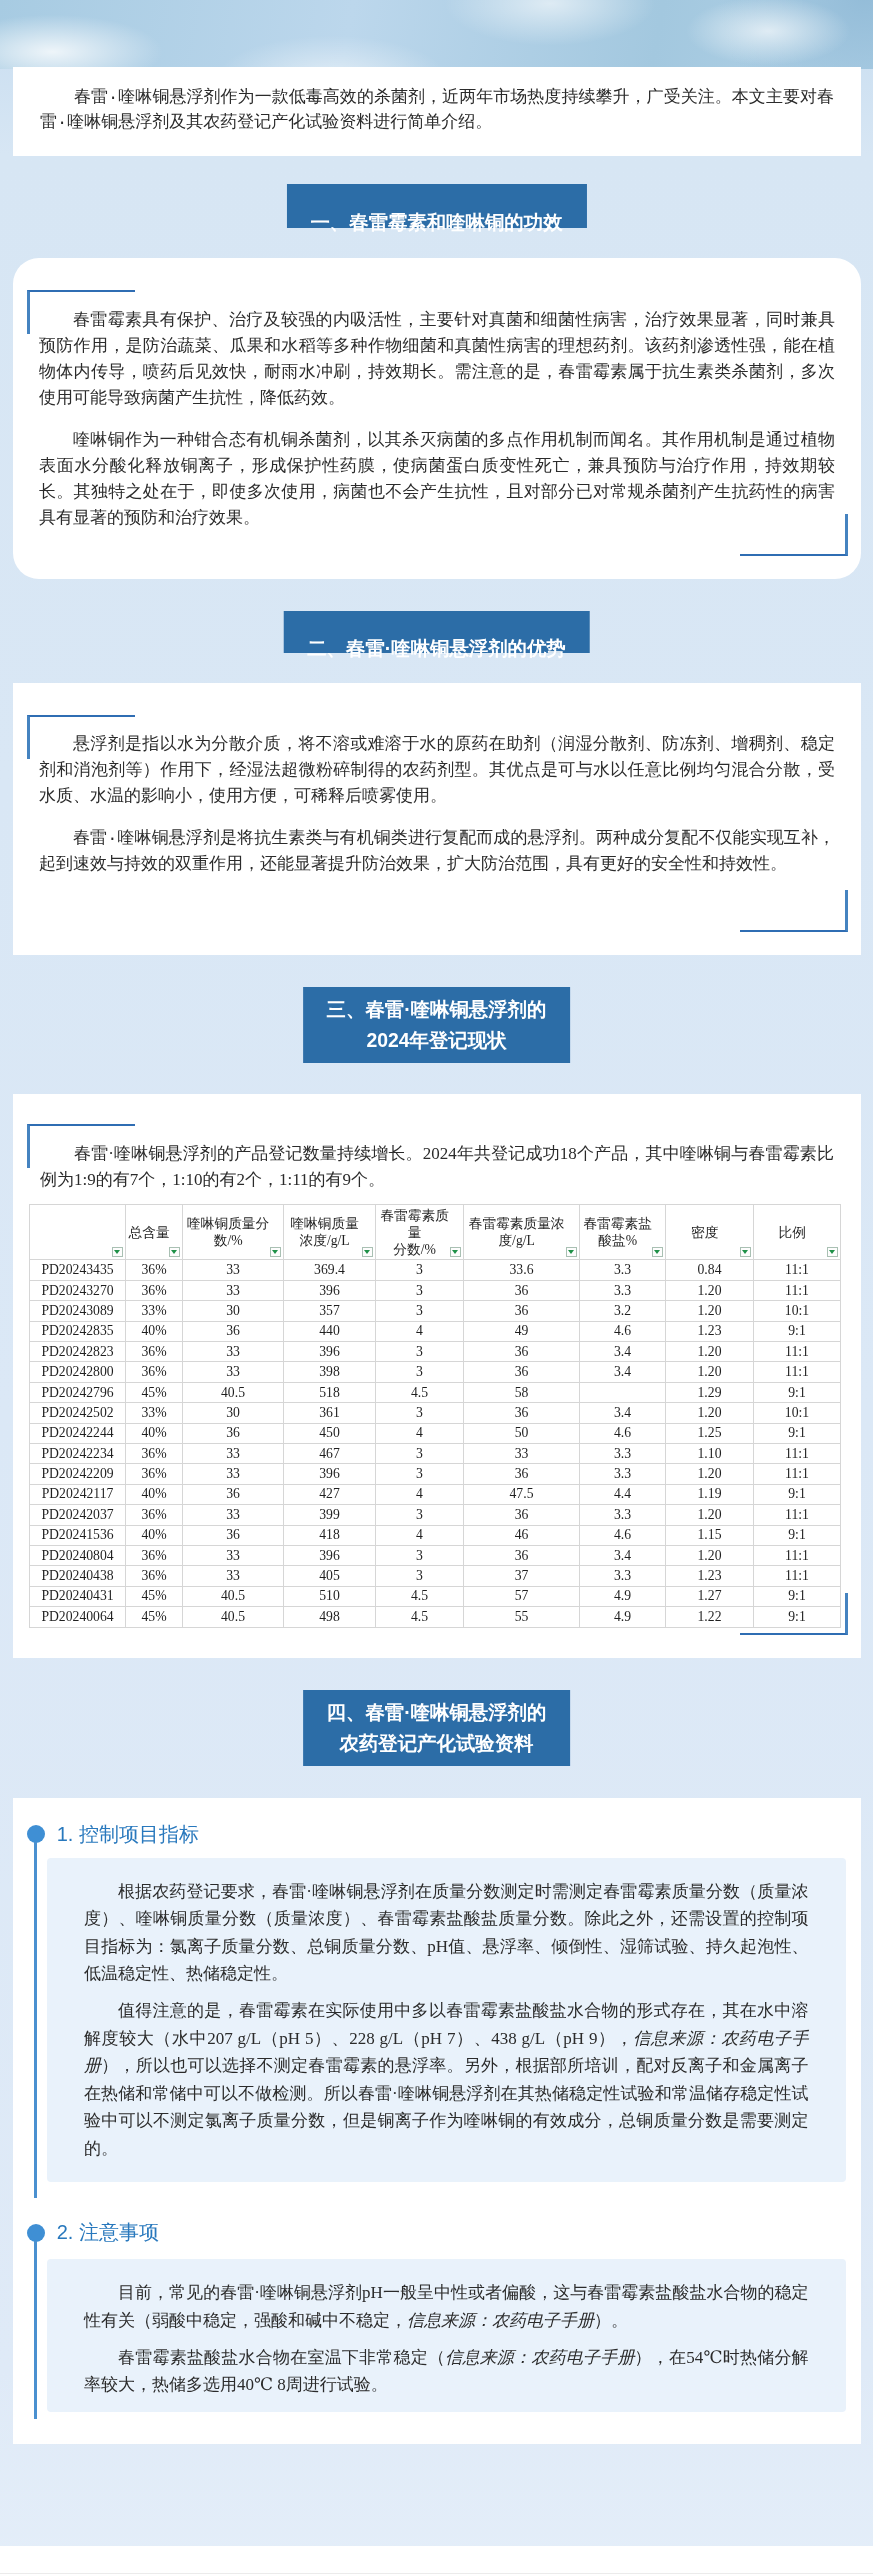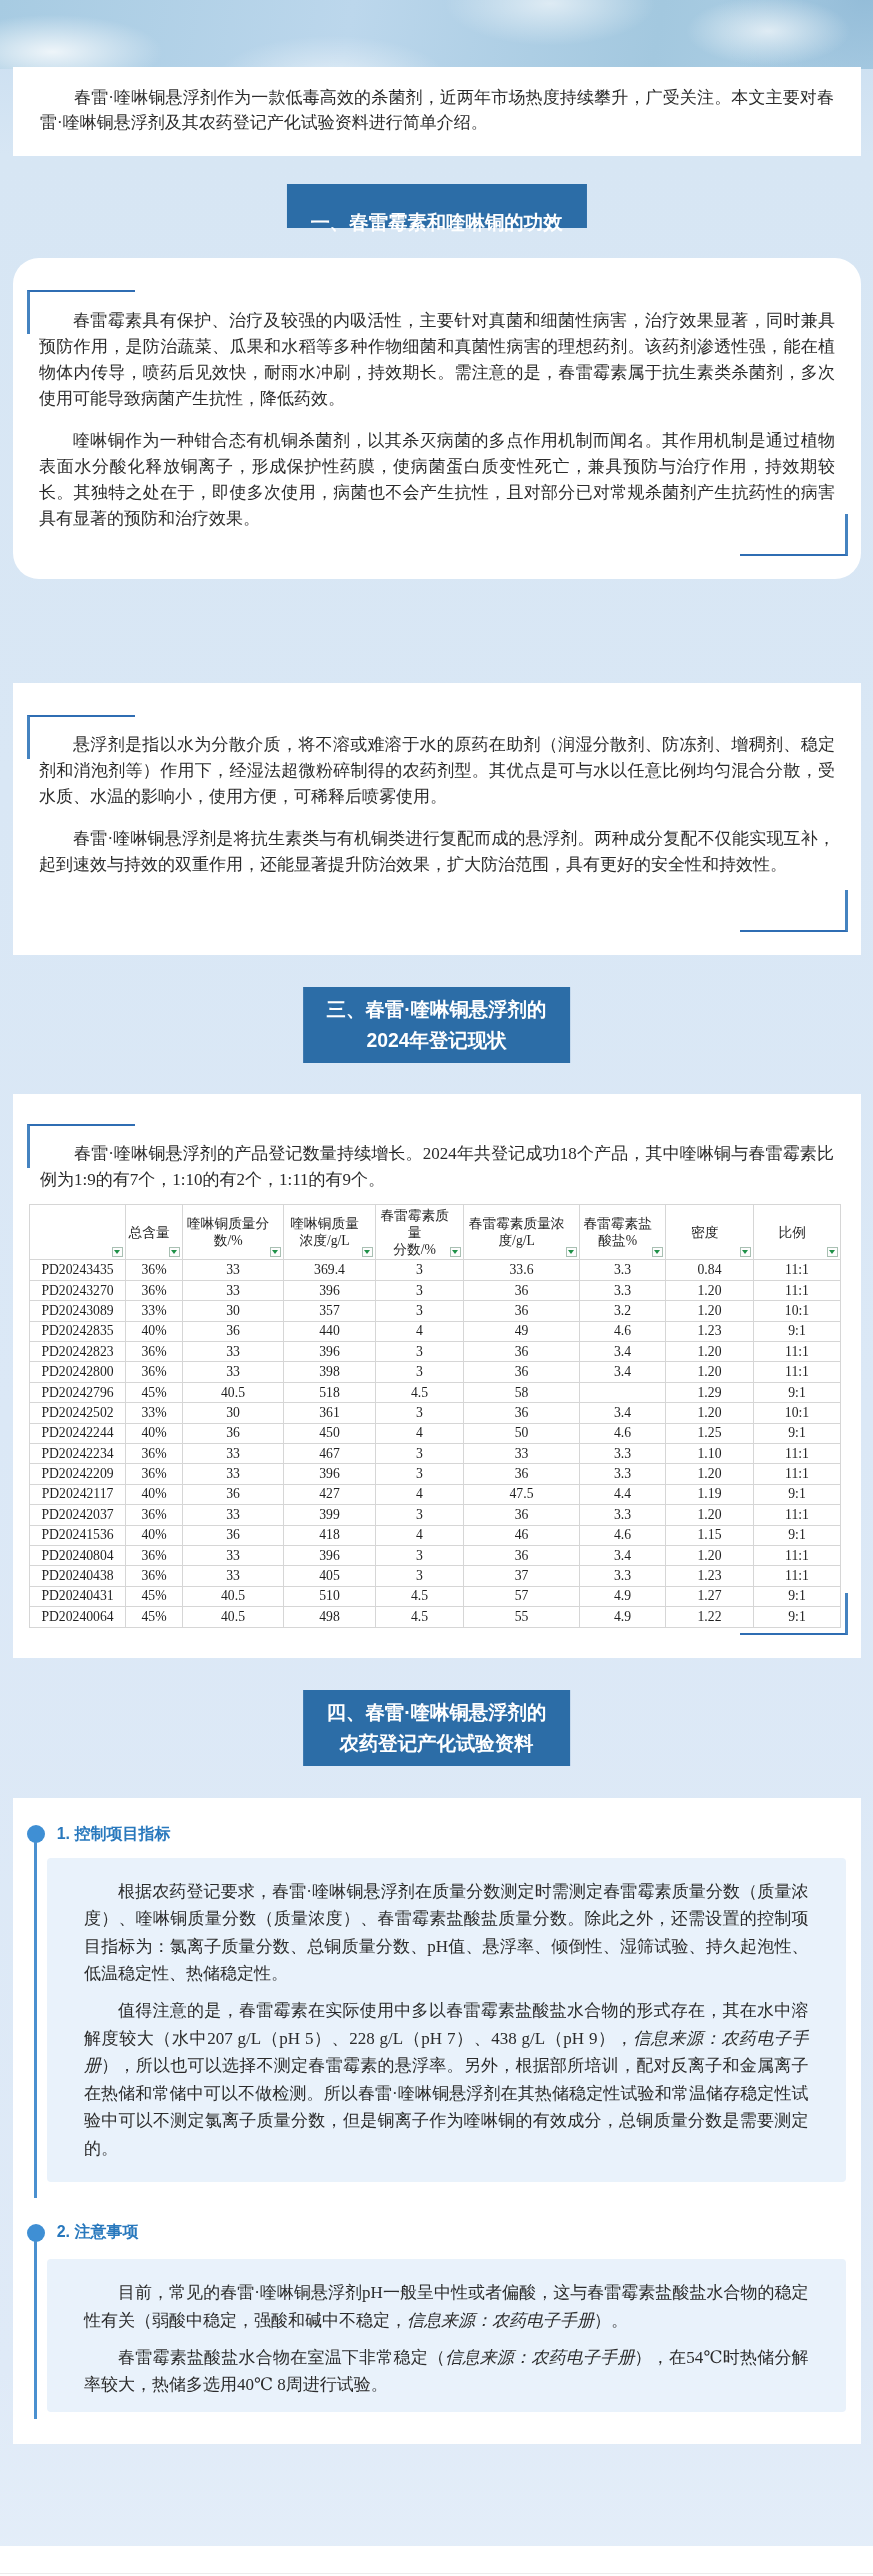--- a/index.html
+++ b/index.html
@@ -22,7 +22,7 @@
   .c2{top:683px;height:272px;padding:49px 26px 0 26px;}
   .c3{top:1094px;height:564px;padding:47px 0 0 0;}
   .c4{top:1798px;height:646px;padding:22.6px 0 0 0;}
-  .body-text{margin:0 0 16px 0;font-size:17px;line-height:26px;text-align:justify;text-indent:2em;}
+  .body-text{margin:0 0 16px 0;font-size:17px;line-height:26px;text-align:justify;text-indent:2em;font-family:Liberation Mono, monospace;}
   .intro-card .body-text{line-height:25px;margin:0;}
   
   .corner{position:absolute;display:block;}

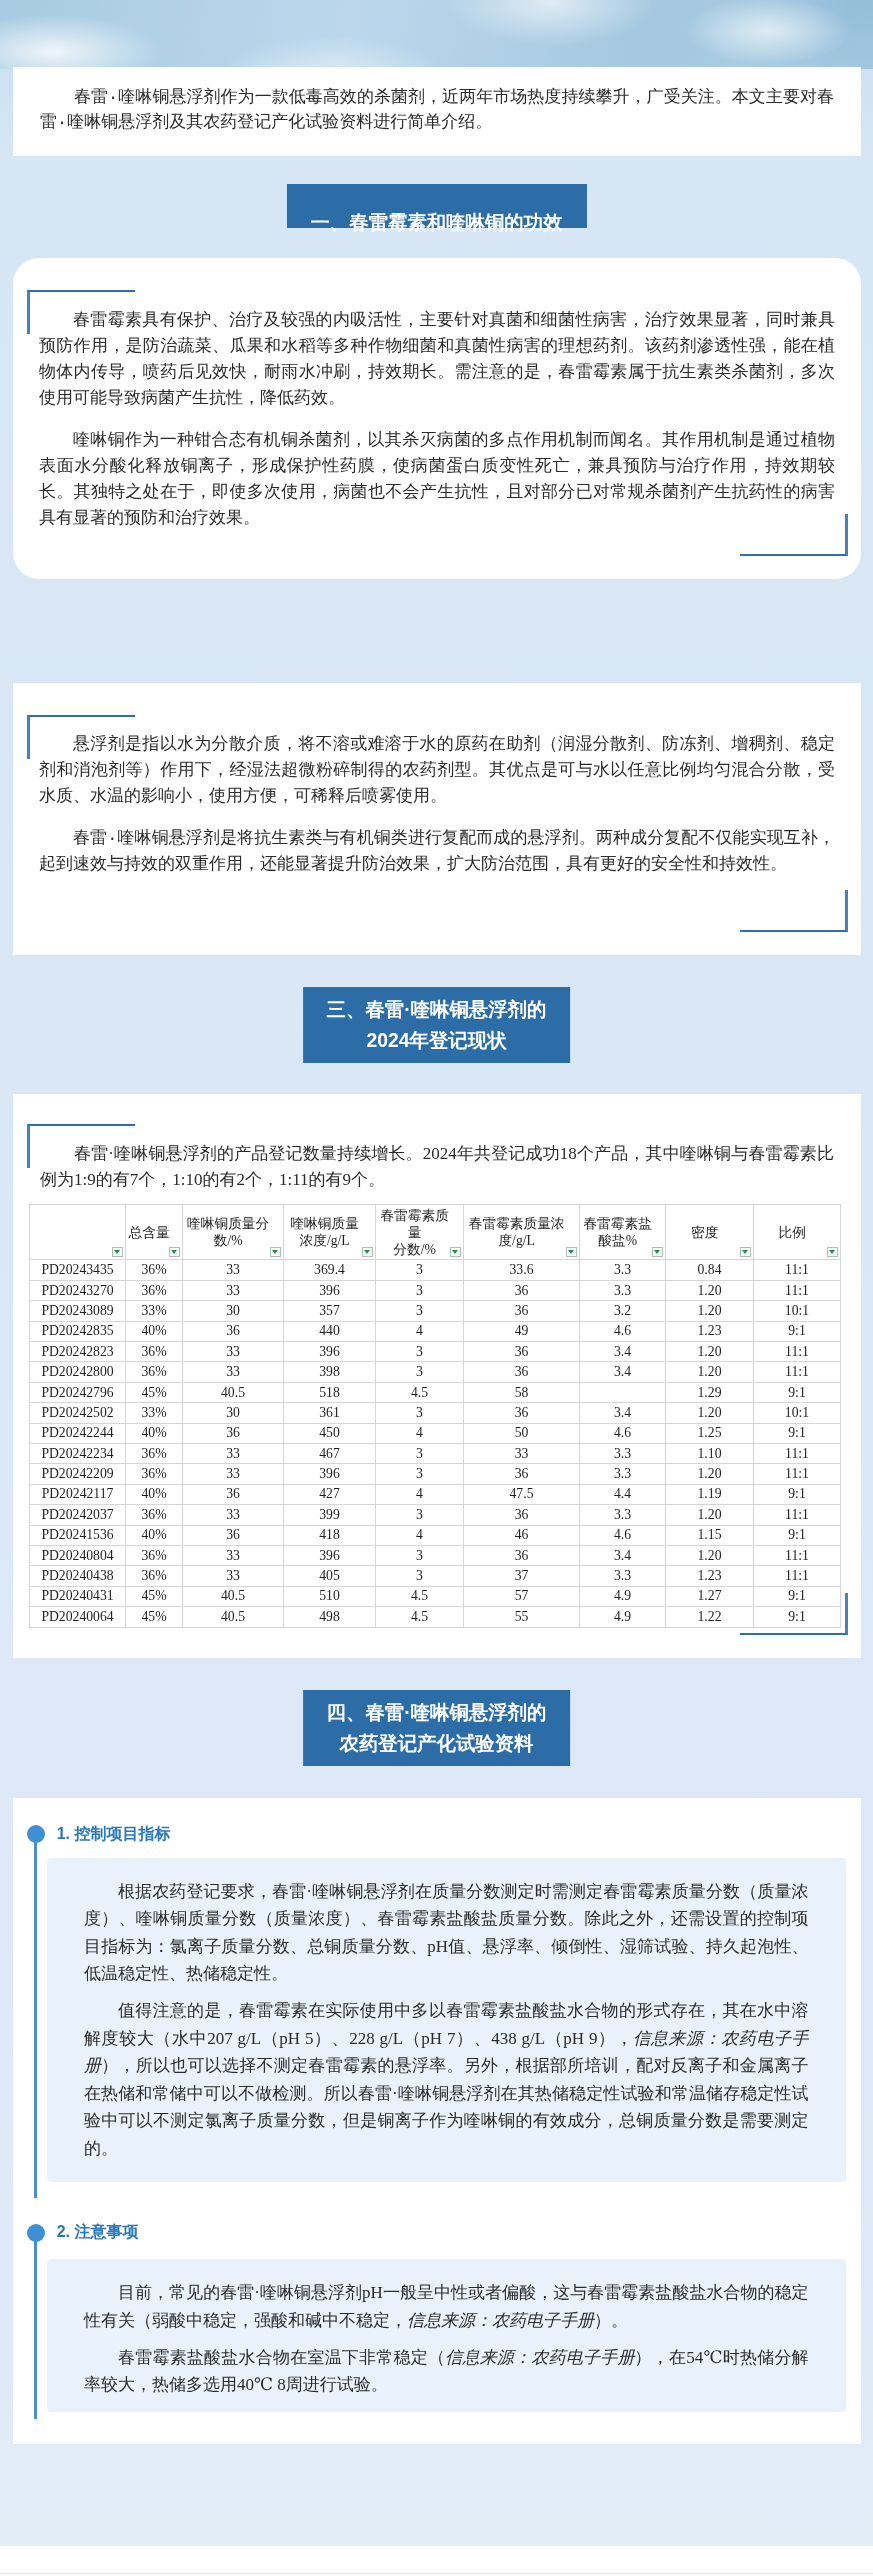--- a/index.html
+++ b/index.html
@@ -94,6 +94,9 @@
     <p class="body-text">喹啉铜作为一种钳合态有机铜杀菌剂，以其杀灭病菌的多点作用机制而闻名。其作用机制是通过植物表面水分酸化释放铜离子，形成保护性药膜，使病菌蛋白质变性死亡，兼具预防与治疗作用，持效期较长。其独特之处在于，即使多次使用，病菌也不会产生抗性，且对部分已对常规杀菌剂产生抗药性的病害具有显著的预防和治疗效果。</p>
   </div>
 
+  <div class="banner b2">
+    <div class="bl">二、春雷·喹啉铜悬浮剂的优势</div>
+  </div>
 
   <div class="card c2">
     <span class="corner tl"></span>

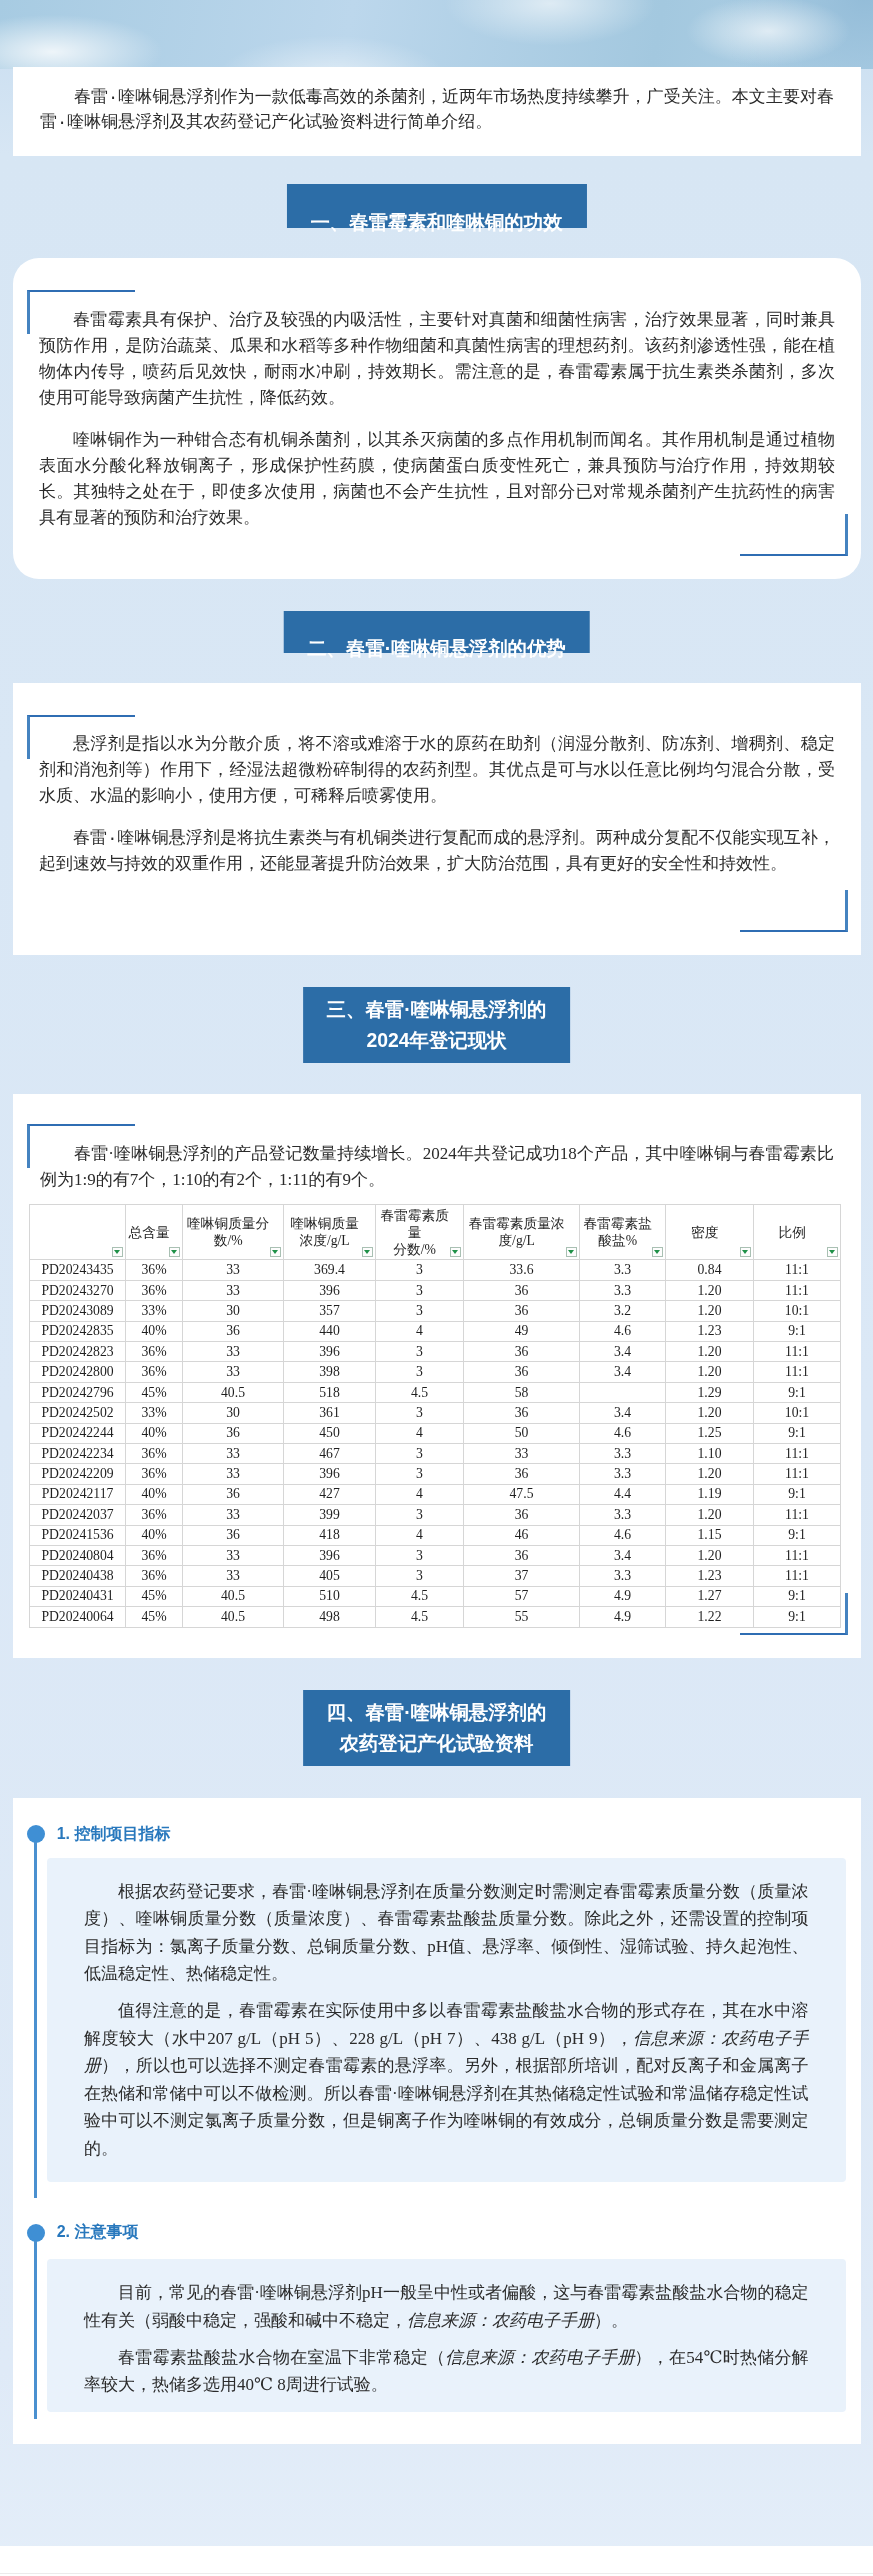--- a/index.html
+++ b/index.html
@@ -55,8 +55,8 @@
   
   .sub-head{display:flex;align-items:center;margin-left:13.7px;height:27.5px;}
   .pin{width:18px;height:18px;border-radius:50%;background:#3f8fd4;flex:0 0 auto;}
-  .sub-title{margin-left:12px;font-family:"Liberation Sans","DejaVu Sans",sans-serif;font-weight:bold;
-             font-size:16px;color:#2878bd;}
+  .sub-title{margin-left:12px;font-family:"Liberation Sans","DejaVu Sans",sans-serif;font-weight:normal;
+             font-size:20px;color:#2878bd;}
   .stem{position:absolute;left:21px;width:3.2px;background:#4a90d0;}
   .stem1{top:44px;height:356px;}
   .stem2{top:443px;height:178px;}

